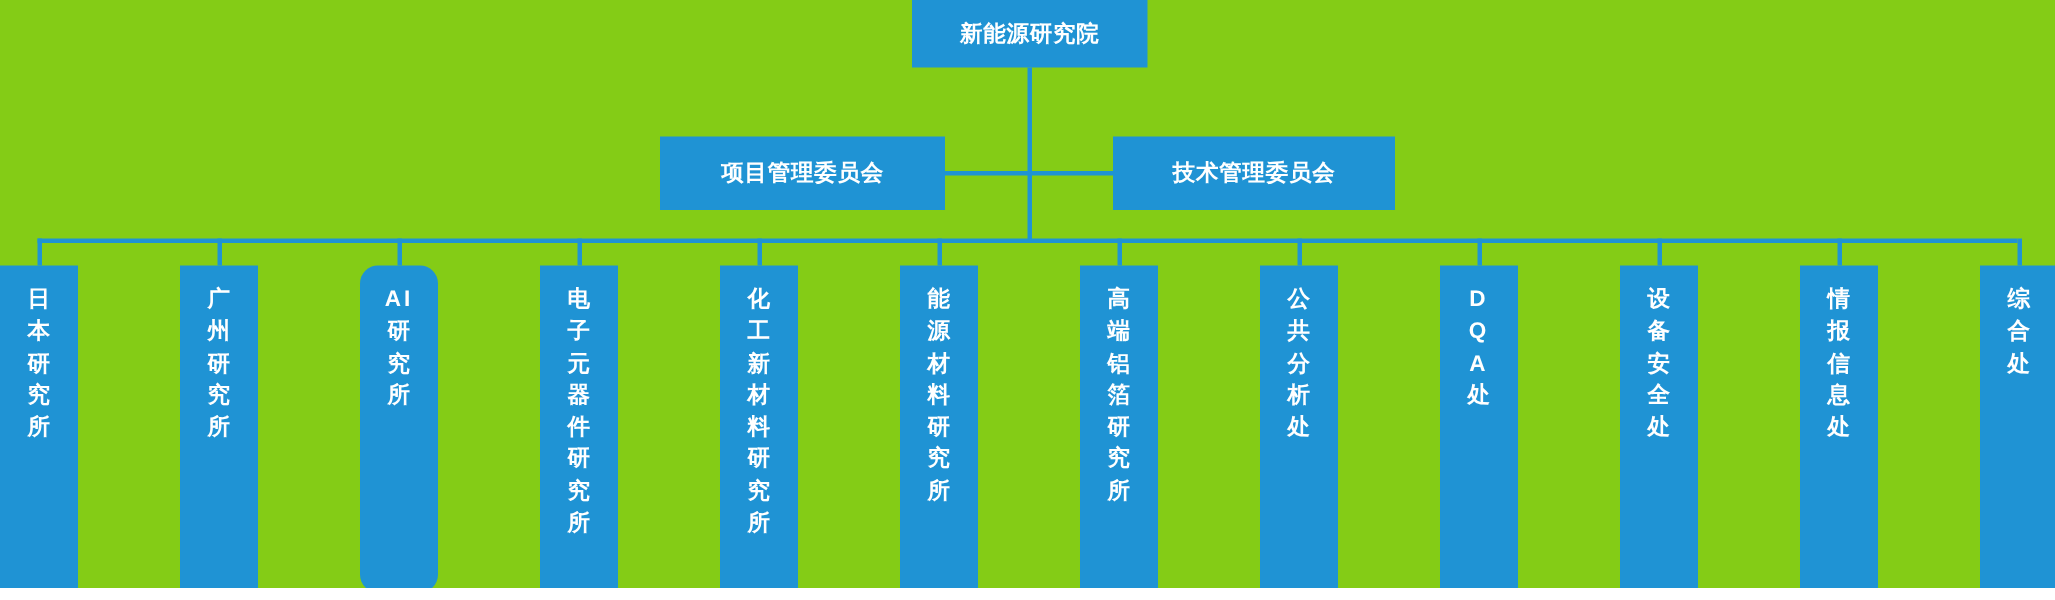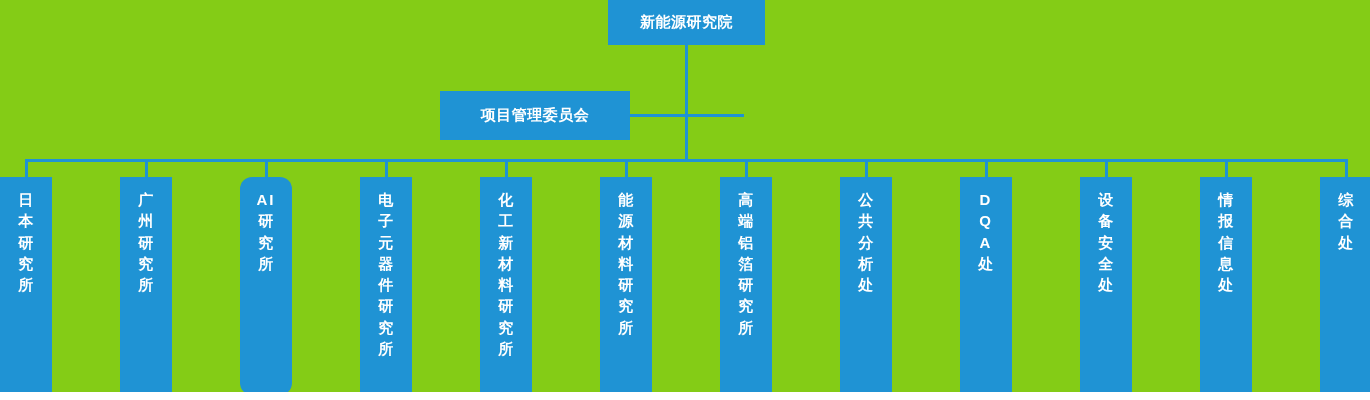--- a/index.html
+++ b/index.html
@@ -135,6 +135,7 @@
   <div class="node node-root">新能源研究院</div>
 
   <div class="node node-committee c-left">项目管理委员会</div>
+  <div class="node node-committee c-right">技术管理委员会</div>
 
   <div id="dept-layer">
       <div class="node node-dept" title="日本研究所" style="left: 0px;">

